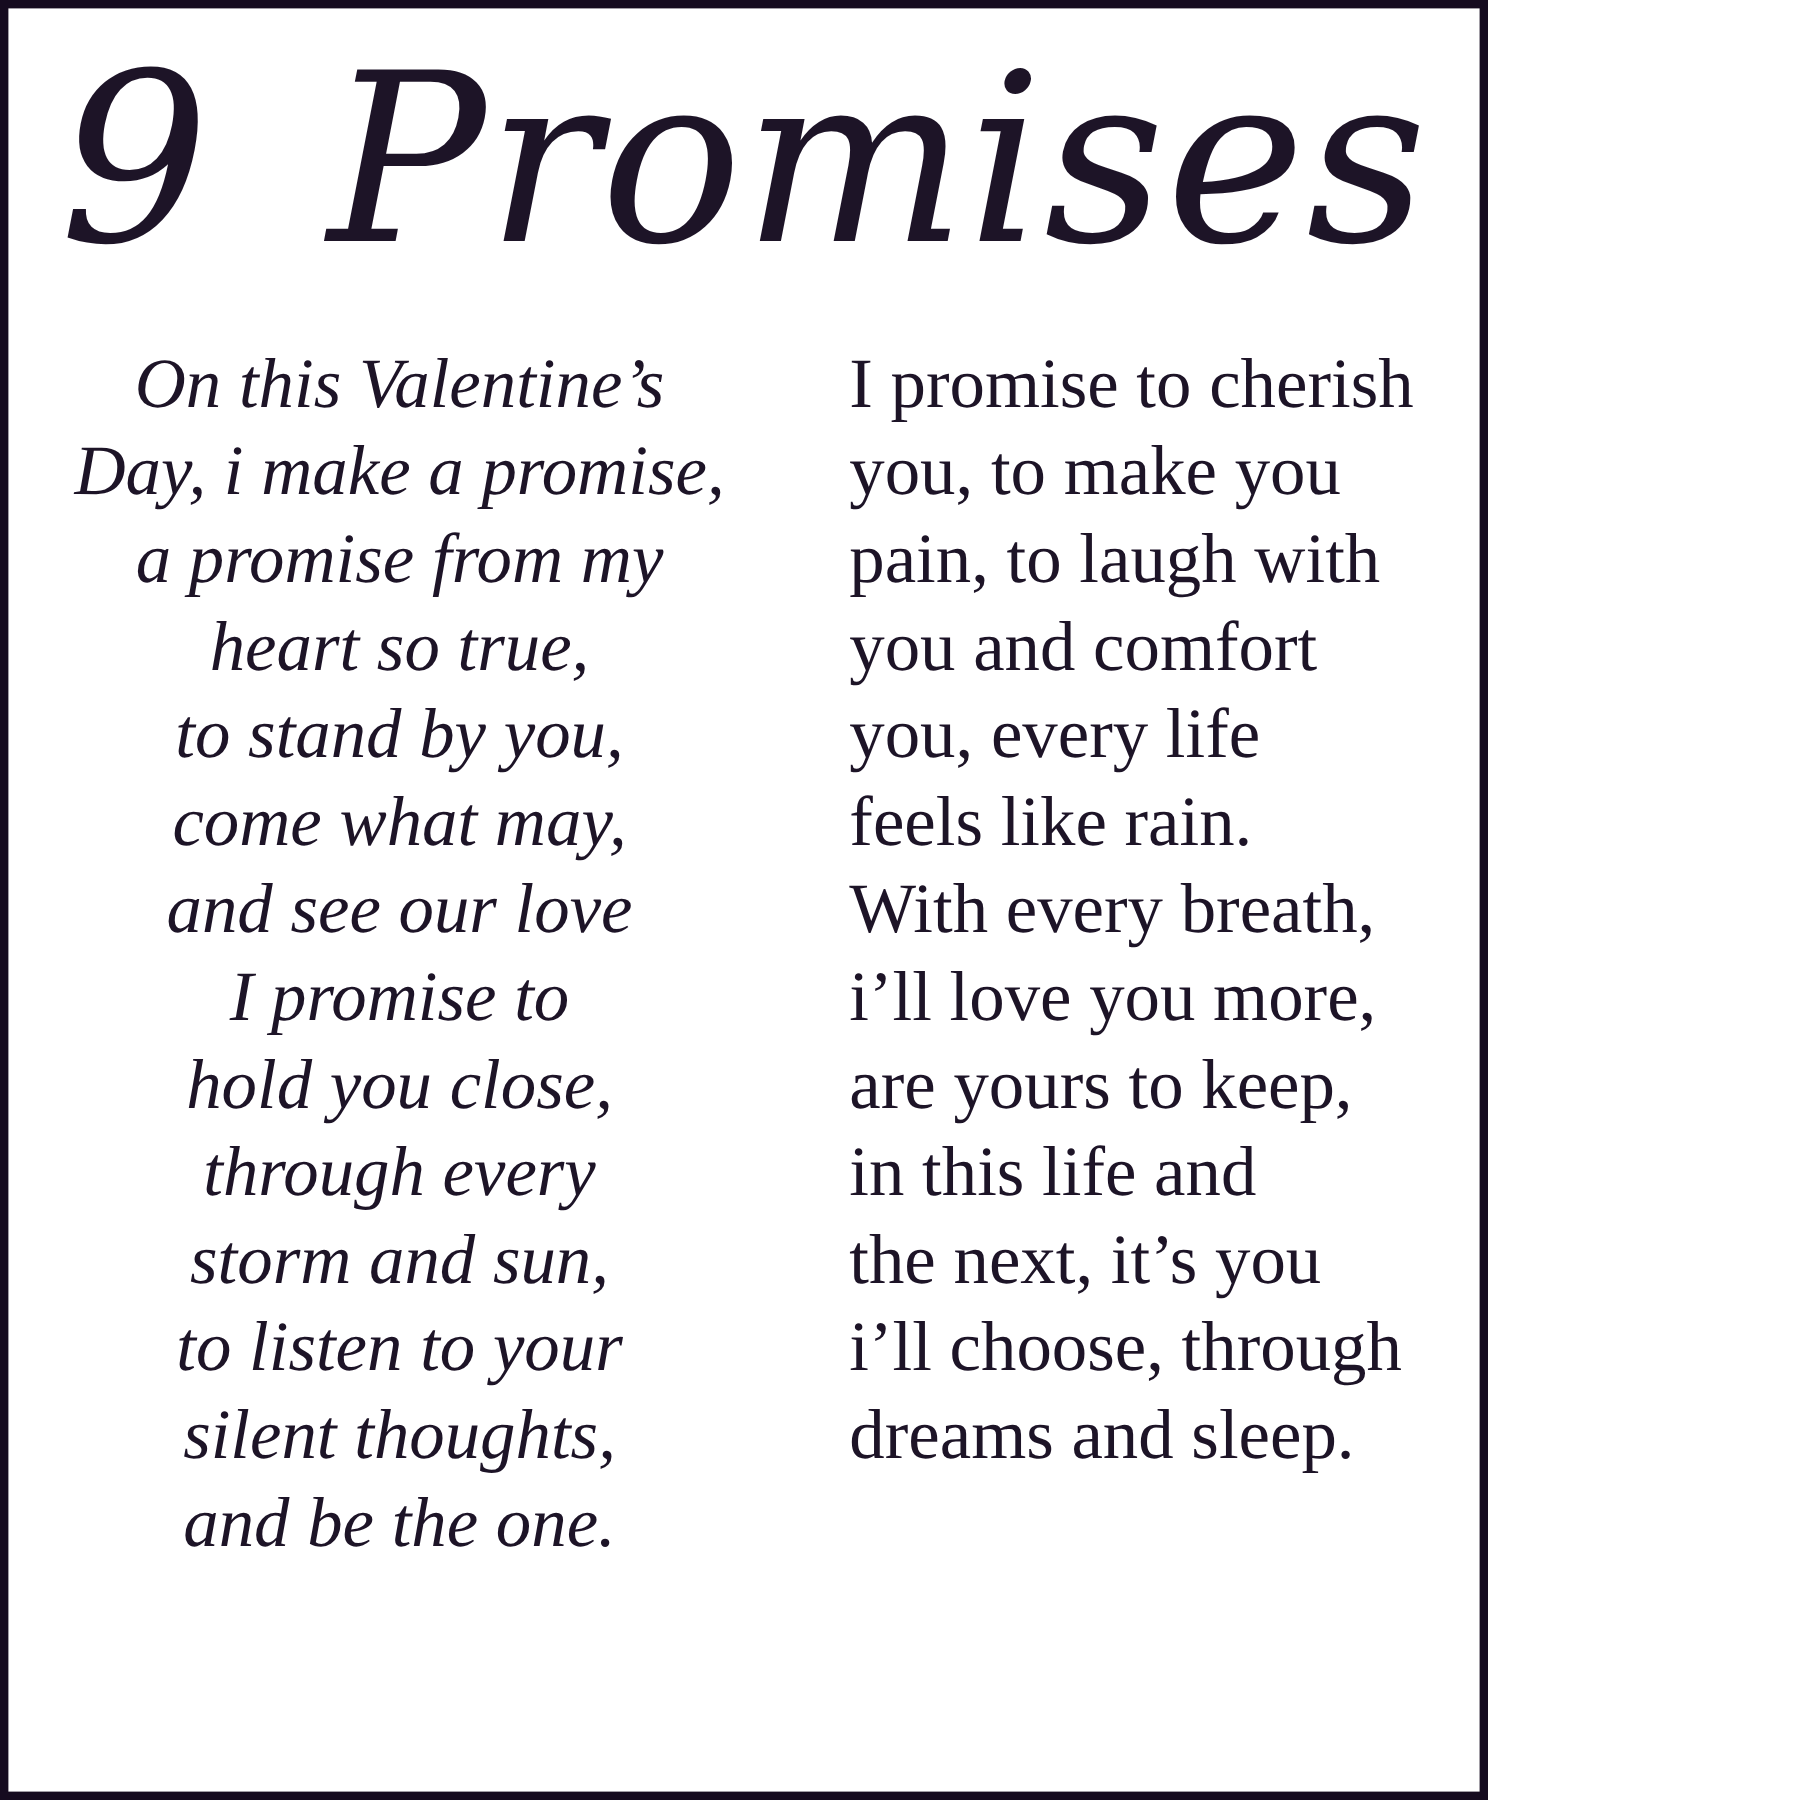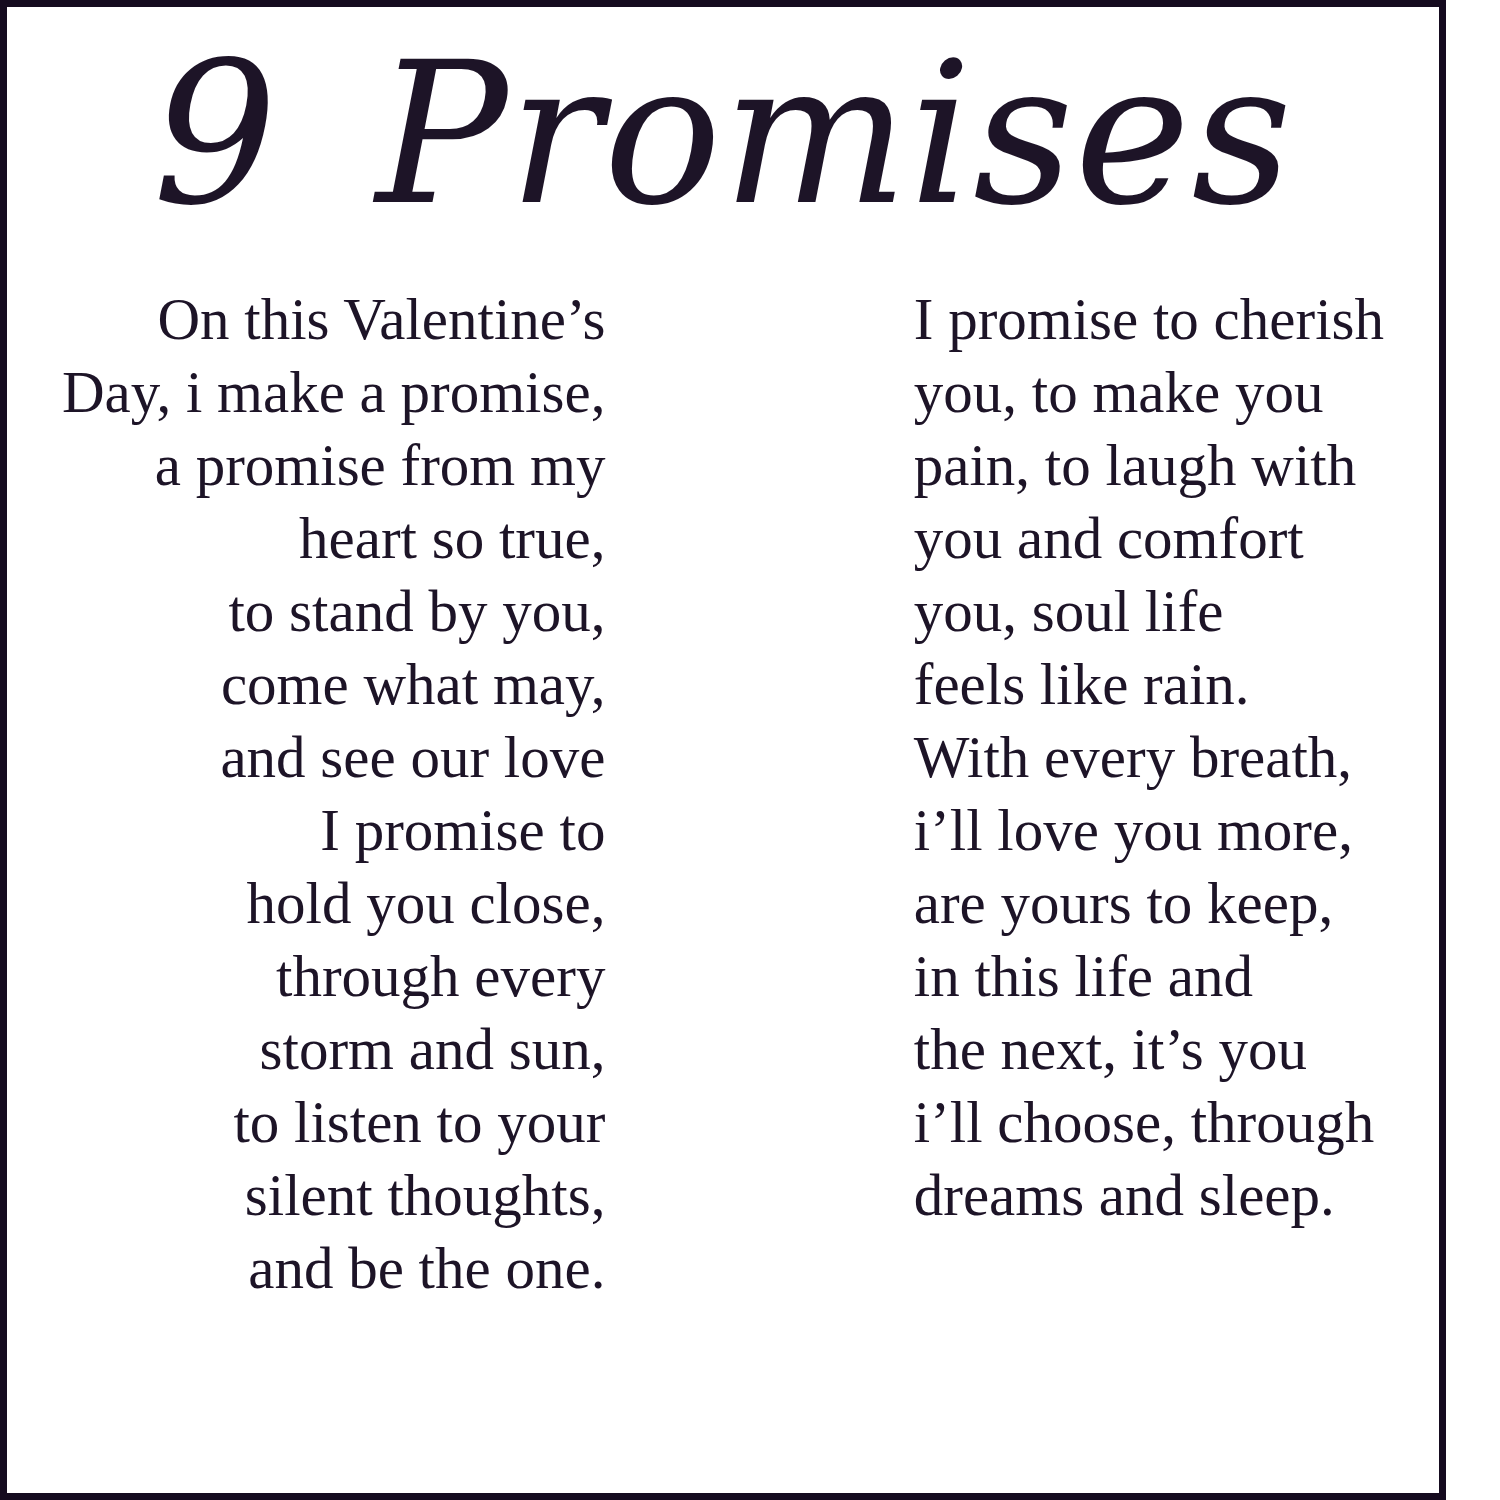--- a/index.html
+++ b/index.html
@@ -10,7 +10,7 @@
   html,body{margin:0;padding:0;background:#fff;}
   .page{
     position:relative;
-    width:1446px;
+    width:1240px;
     height:1500px;
     box-sizing:border-box;
     background:var(--bg);

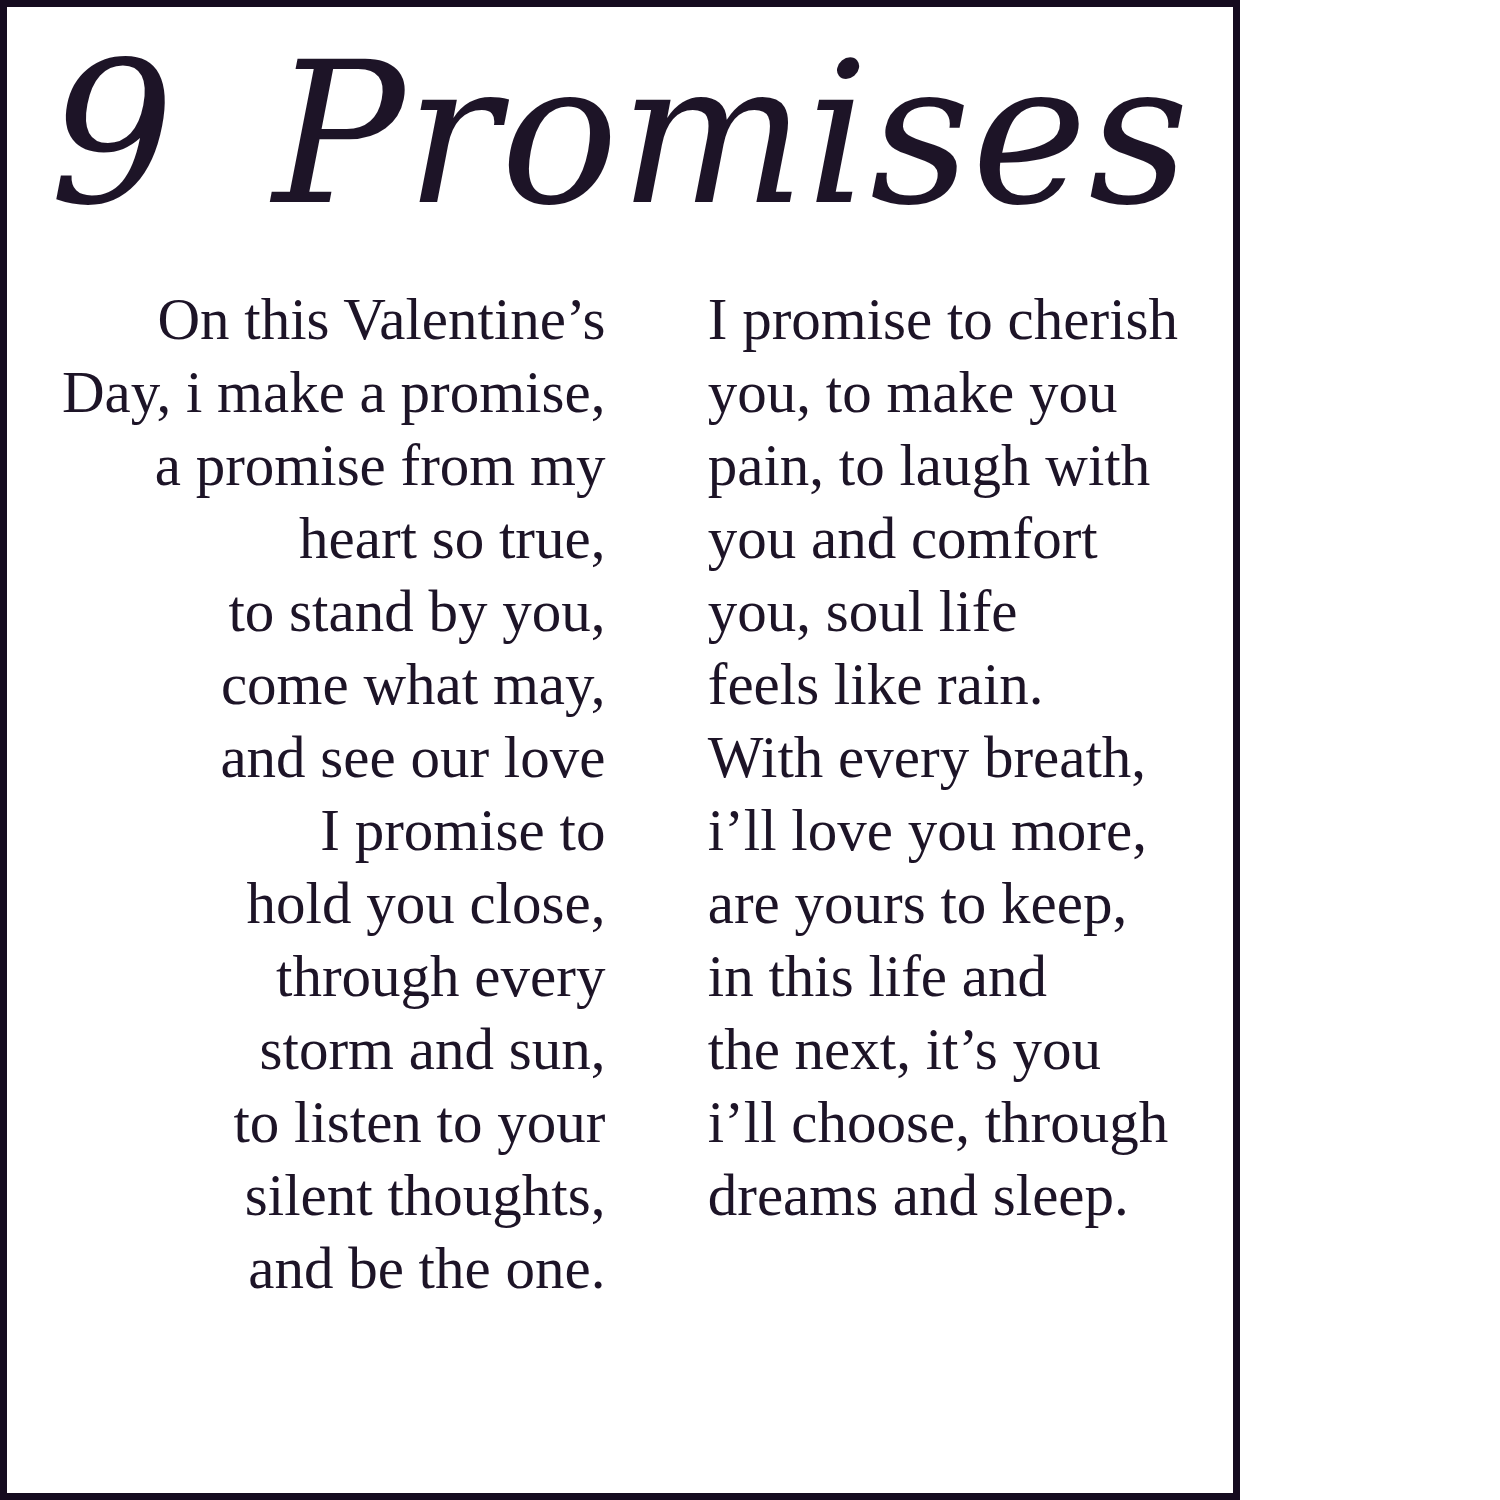--- a/index.html
+++ b/index.html
@@ -44,7 +44,7 @@
     line-height:73px;
     color:var(--text);
   }
-  .col-left{text-align:right;}
+  .col-left{text-align:center;font-style:italic;}
   .col-right{text-align:left;}
   .poem-line{white-space:nowrap;}
 </style>

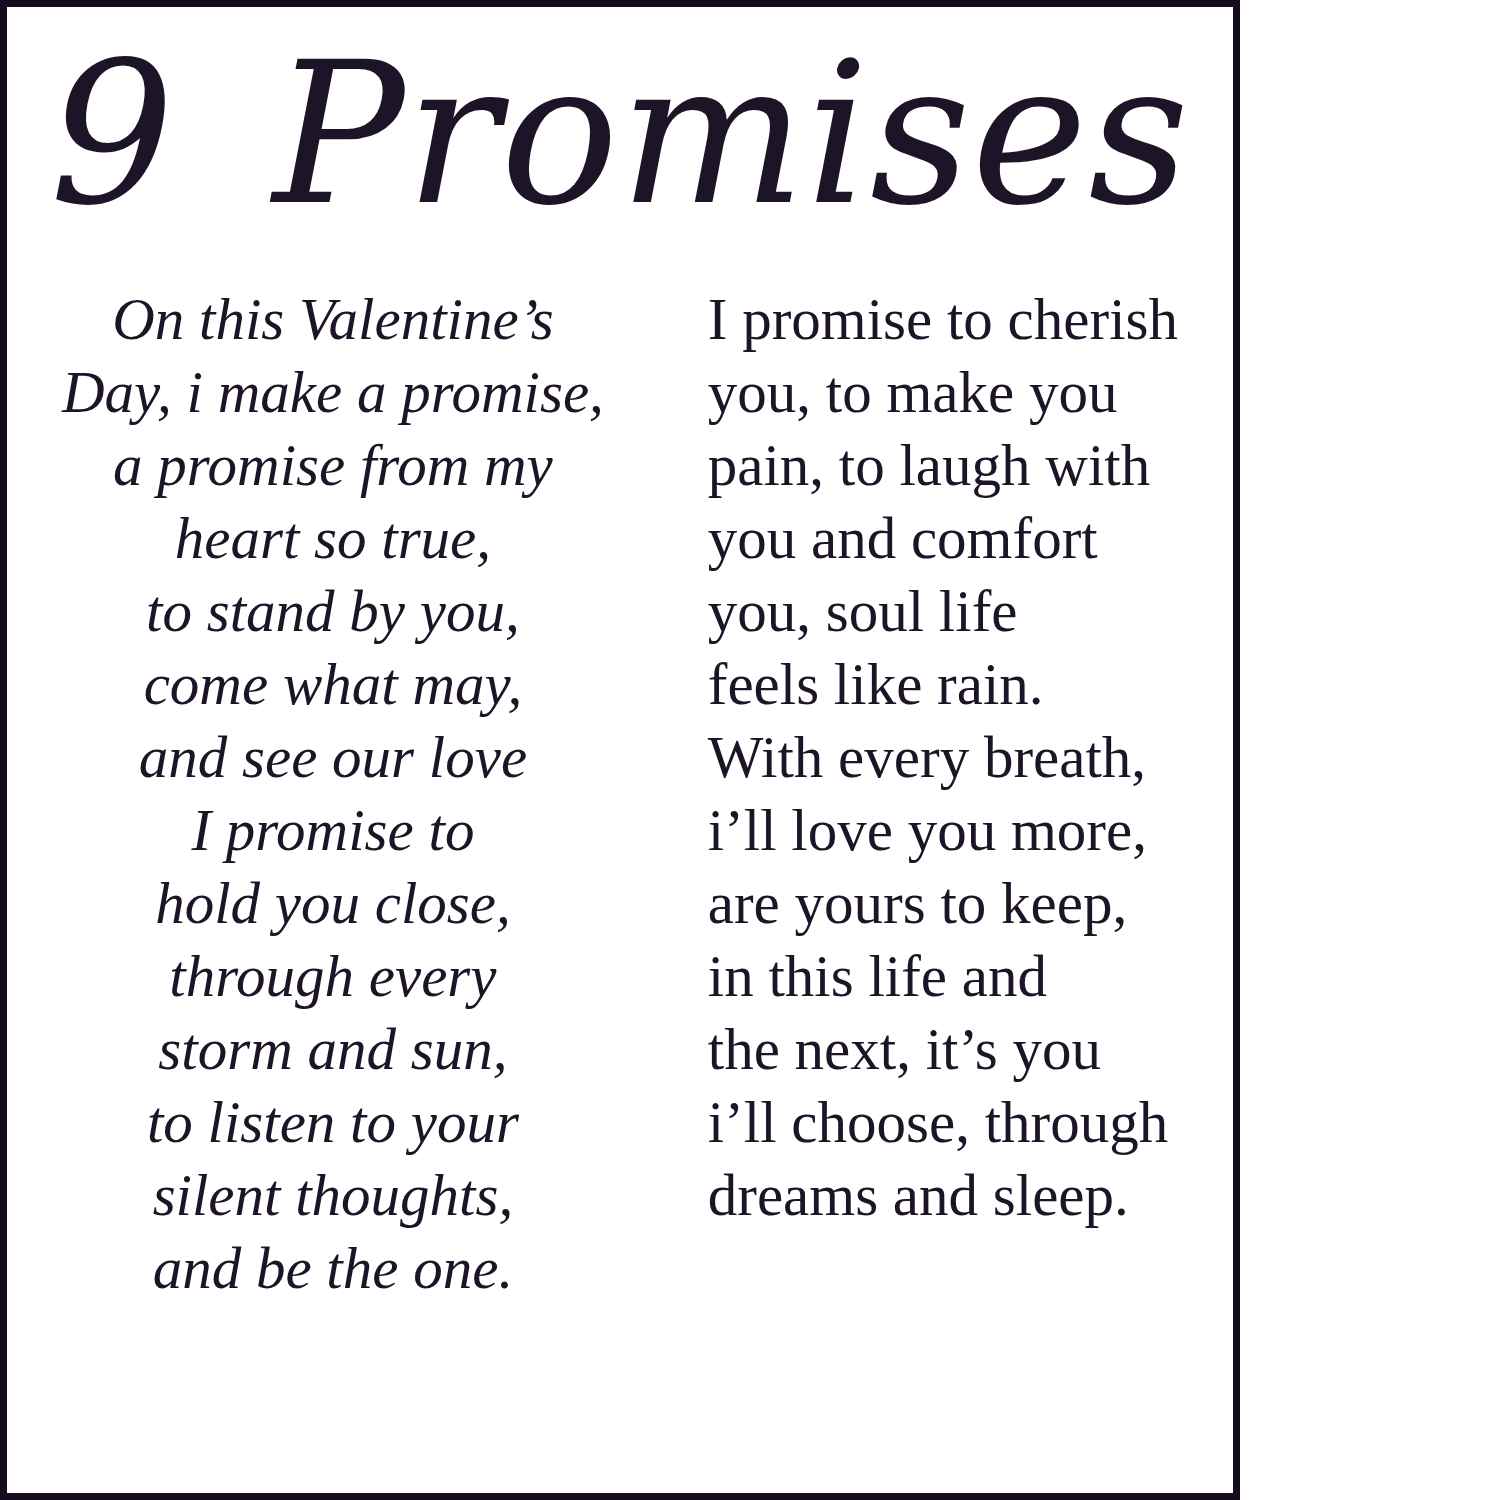--- a/index.html
+++ b/index.html
@@ -79,7 +79,7 @@
       <div class="poem-line">you, to make you</div>
       <div class="poem-line">pain, to laugh with</div>
       <div class="poem-line">you and comfort</div>
-      <div class="poem-line">you, soul life</div>
+      <div class="poem-line">you, every life</div>
       <div class="poem-line">feels like rain.</div>
       <div class="poem-line">With every breath,</div>
       <div class="poem-line">i’ll love you more,</div>

